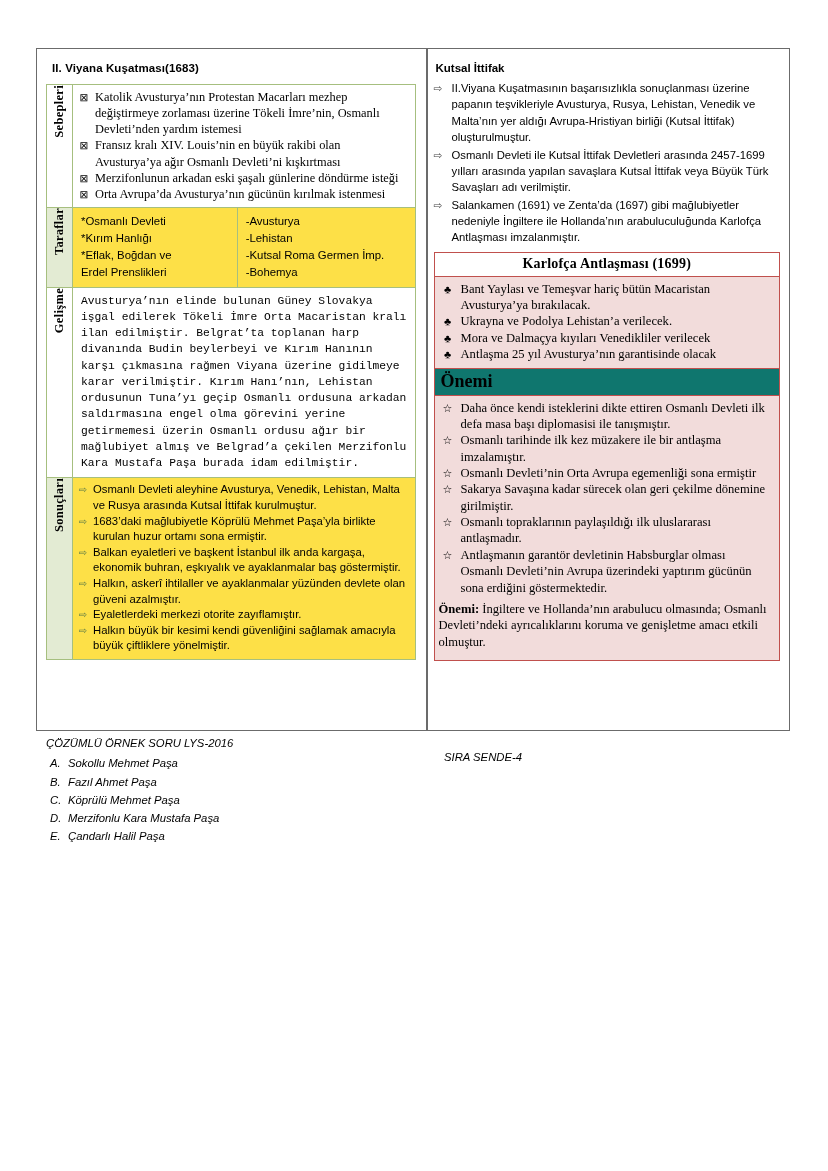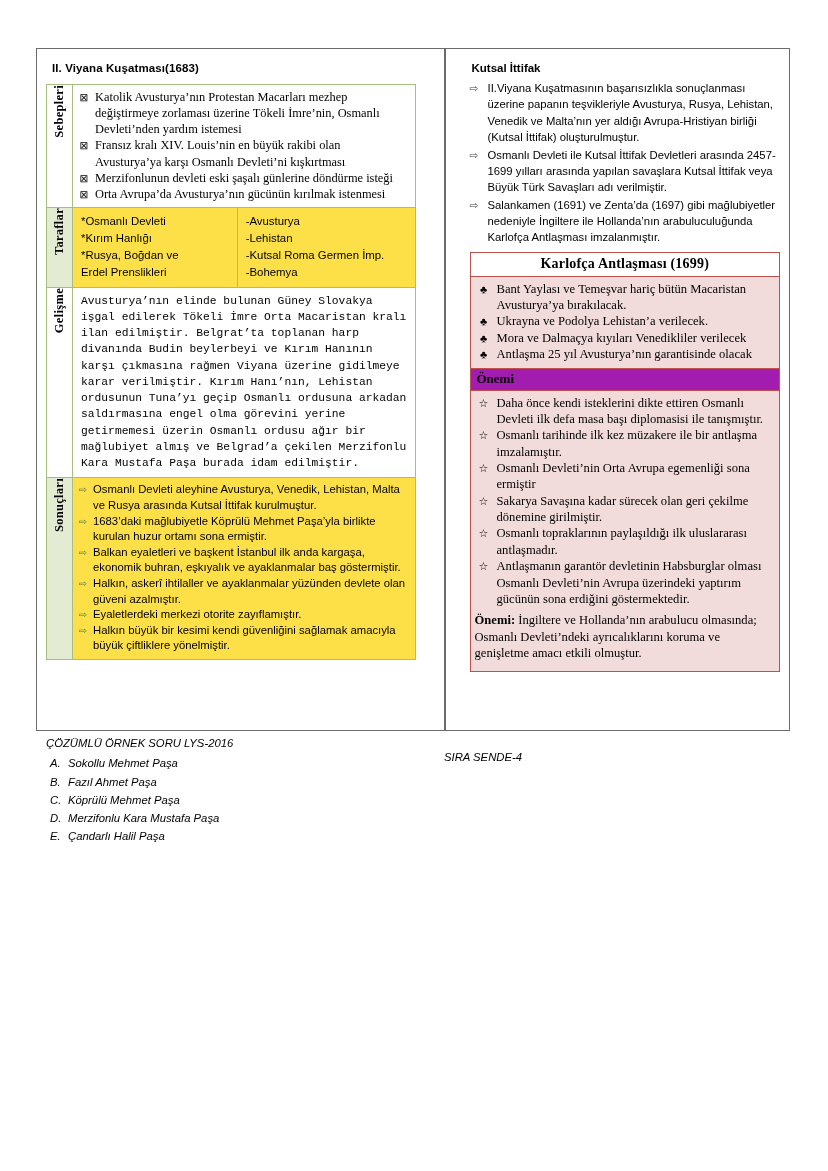--- a/index.html
+++ b/index.html
@@ -32,7 +32,6 @@
     width: 754px;
     height: 683px;
     display: flex;
-    gap: 18px;
   }
   .col-left {
     width: 390px;

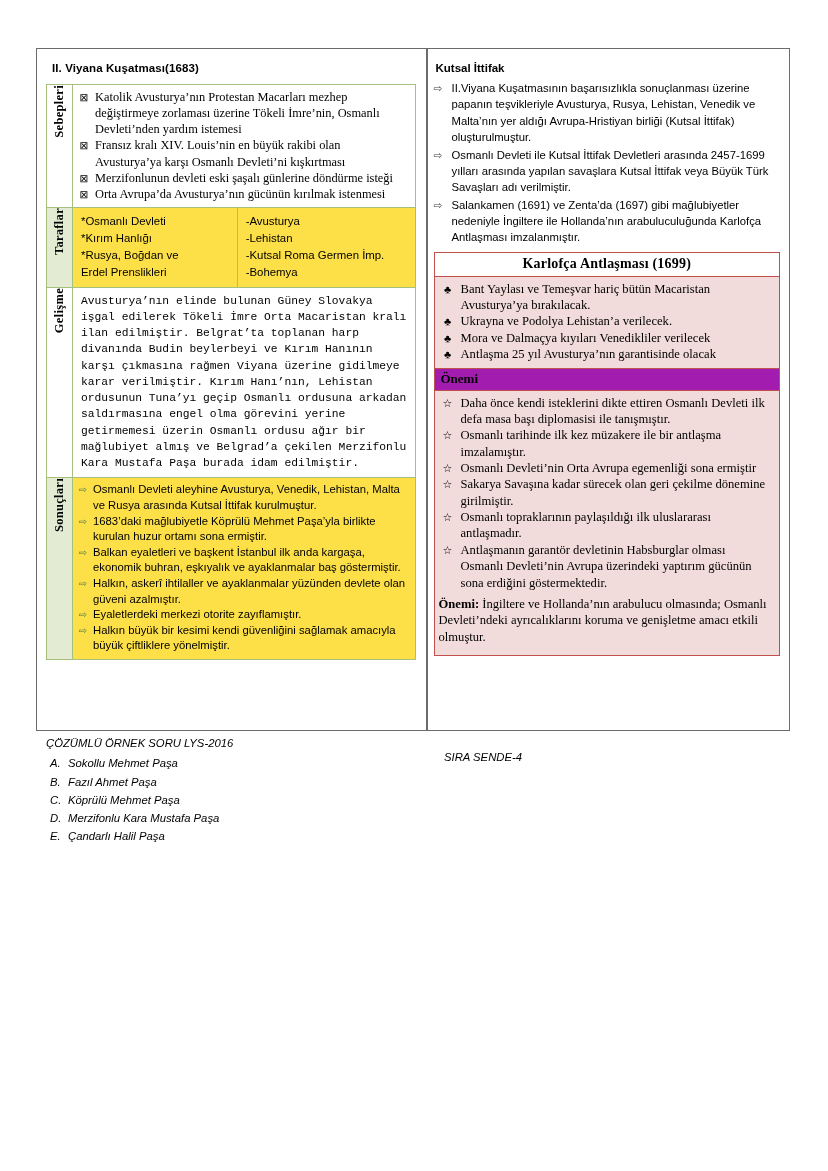--- a/index.html
+++ b/index.html
@@ -309,7 +309,7 @@
               </li>
               <li>
                 <span class="bt">⊠</span>
-                <span class="bx">Fransız kralı XIV. Louis’nin en büyük rakibi olan Avusturya’ya karşı Osmanlı Devleti’ni kışkırtması</span>
+                <span class="bx">Fransız kralı XIV. Louis’nin en büyük rakibi olan Avusturya’ya ağır Osmanlı Devleti’ni kışkırtması</span>
               </li>
               <li>
                 <span class="bt">⊠</span>

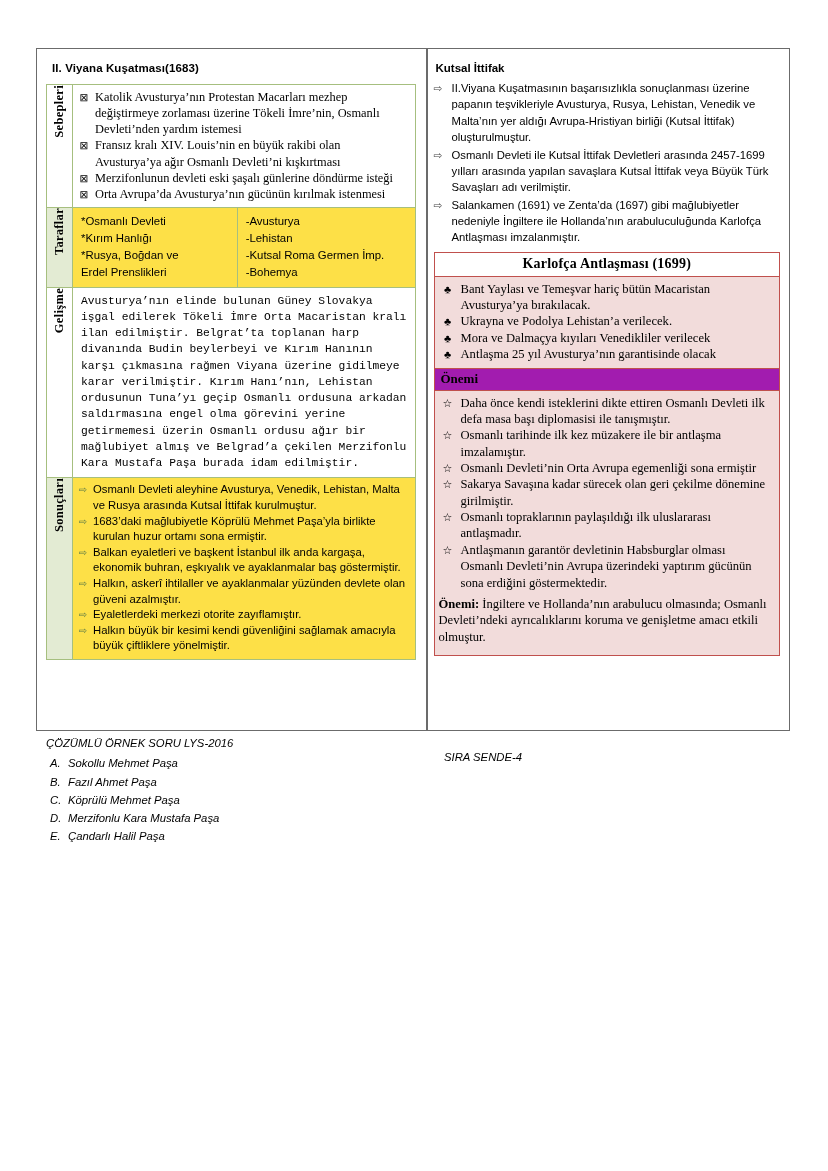--- a/index.html
+++ b/index.html
@@ -313,7 +313,7 @@
               </li>
               <li>
                 <span class="bt">⊠</span>
-                <span class="bx">Merzifonlunun devleti eski şaşalı günlerine döndürme isteği</span>
+                <span class="bx">Merzifonlunun arkadan eski şaşalı günlerine döndürme isteği</span>
               </li>
               <li>
                 <span class="bt">⊠</span>

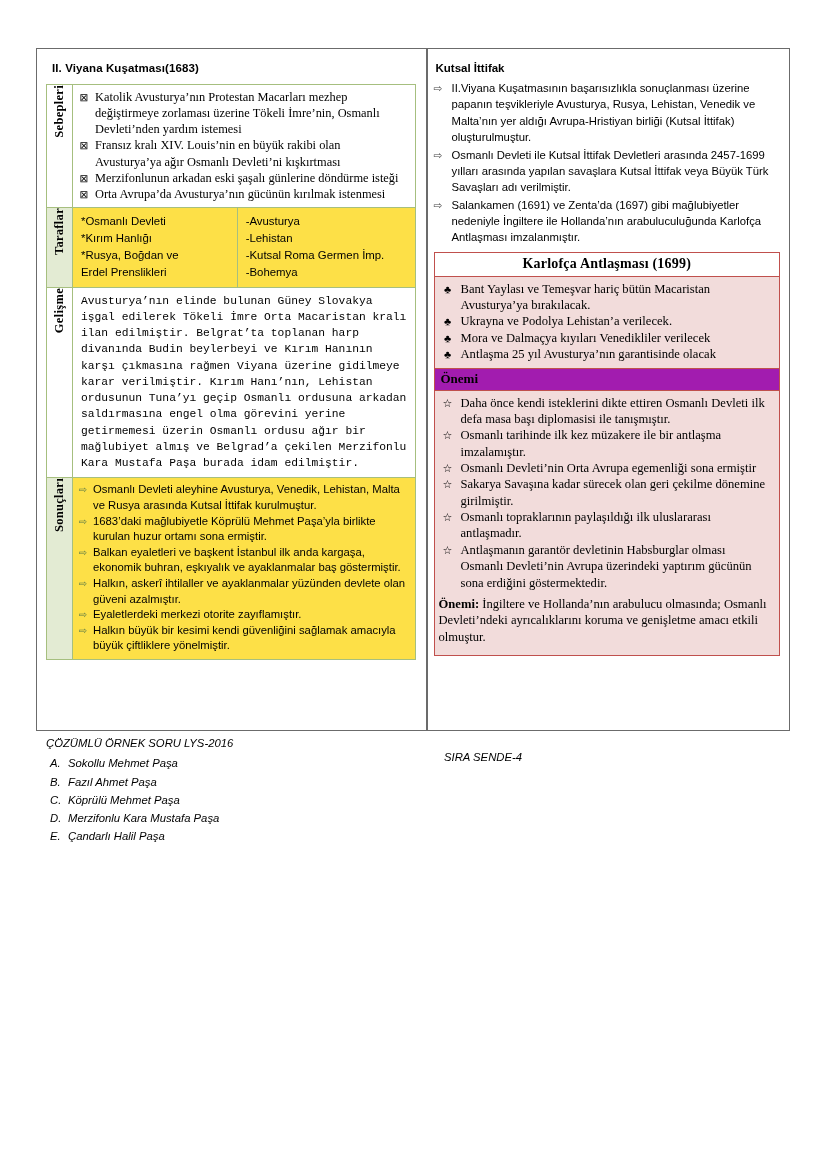--- a/index.html
+++ b/index.html
@@ -334,7 +334,7 @@
                   <td class="sep">
                     <p class="tp">*Osmanlı Devleti</p>
                     <p class="tp">*Kırım Hanlığı</p>
-                    <p class="tp">*Rusya, Boğdan ve</p>
+                    <p class="tp">*Eflak, Boğdan ve</p>
                     <p class="tp">Erdel Prenslikleri</p>
                   </td>
                   <td>

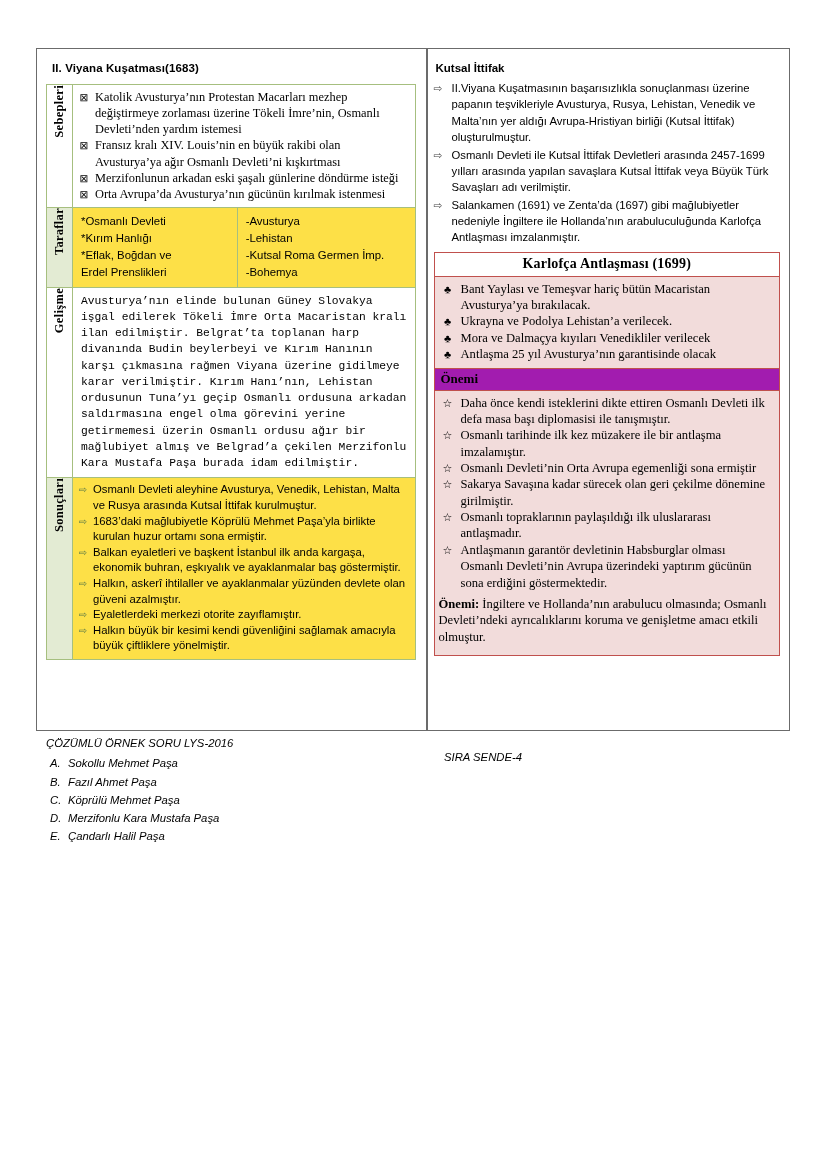--- a/index.html
+++ b/index.html
@@ -209,10 +209,10 @@
   .pink-subhead {
     border: 1.6px solid #c0504d;
     border-top: none;
-    background: #a21caf;
+    background: #0f766e;
     font-family: "Liberation Serif", serif;
     font-weight: bold;
-    font-size: 13px;
+    font-size: 18px;
     padding: 2px 0 3px 6px;
   }
   ul.p-list {

